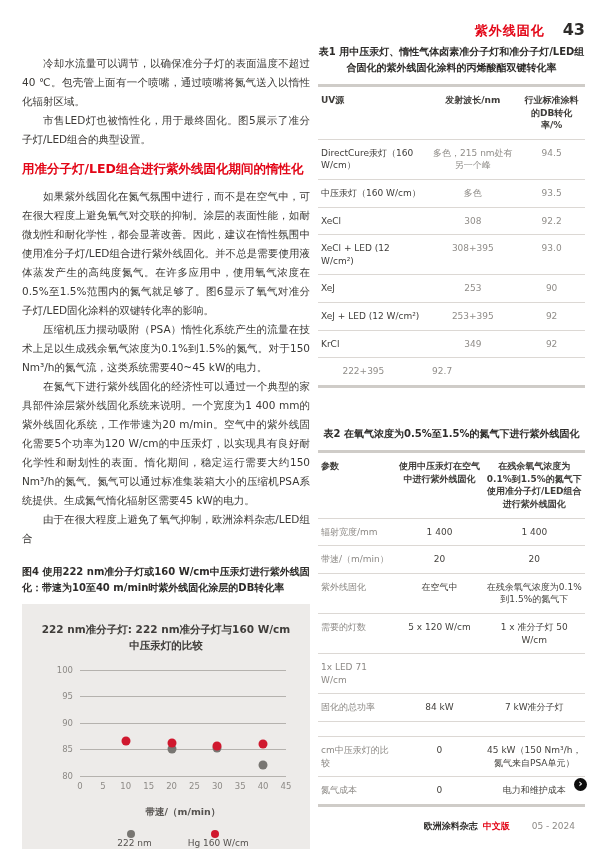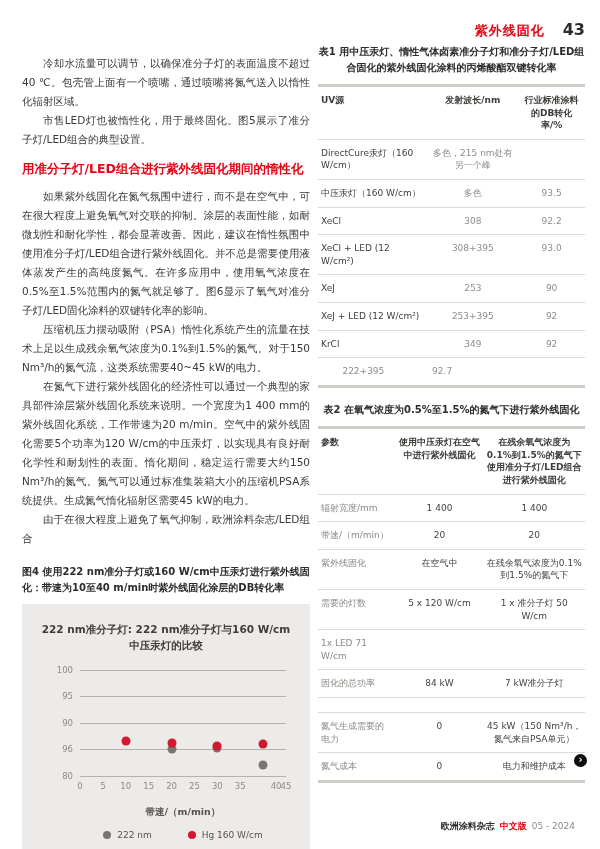--- a/index.html
+++ b/index.html
@@ -145,6 +145,7 @@
         <div class="trow">
           <div class="tcell c0">DirectCure汞灯（160 W/cm）</div>
           <div class="tcell c1">多色，215 nm处有另一个峰</div>
+          <div class="tcell c2">94.5</div>
         </div>
         <div class="trow">
           <div class="tcell c0">中压汞灯（160 W/cm）</div>

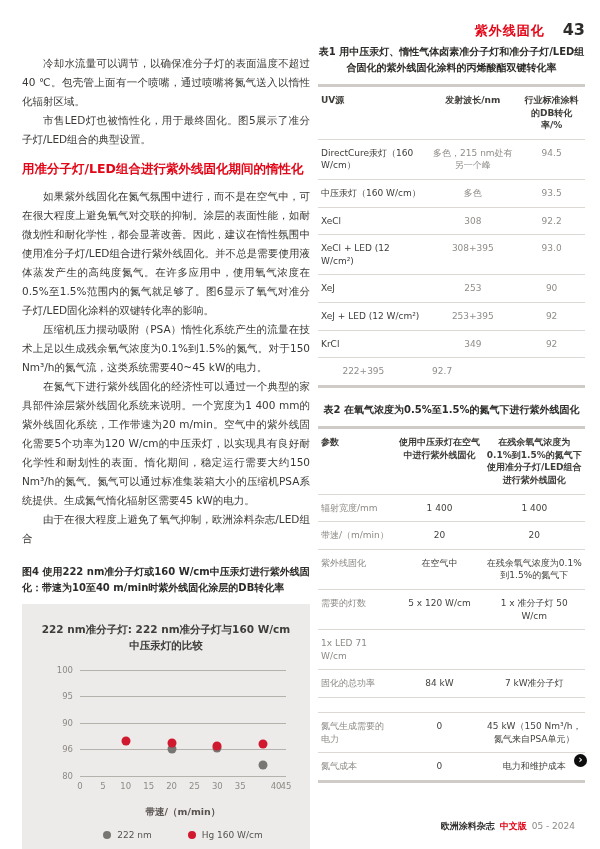--- a/index.html
+++ b/index.html
@@ -52,7 +52,7 @@
   .t2 .c0 { width:29%; color:#8d8a86; }
   .t2 .c1 { width:33%; text-align:center; color:#45433f; }
   .t2 .c2 { width:38%; text-align:center; color:#45433f; }
-  .t2wrap { position:relative; margin-top:14px; }
+  .t2wrap { position:relative; margin-top:38px; }
   .cont { position:absolute; right:-2px; bottom:16px; width:13px; height:13px; border-radius:50%;
           background:#0d0d0d; color:#fff; display:flex; align-items:center; justify-content:center;
           font-size:10px; line-height:1; font-weight:bold; }

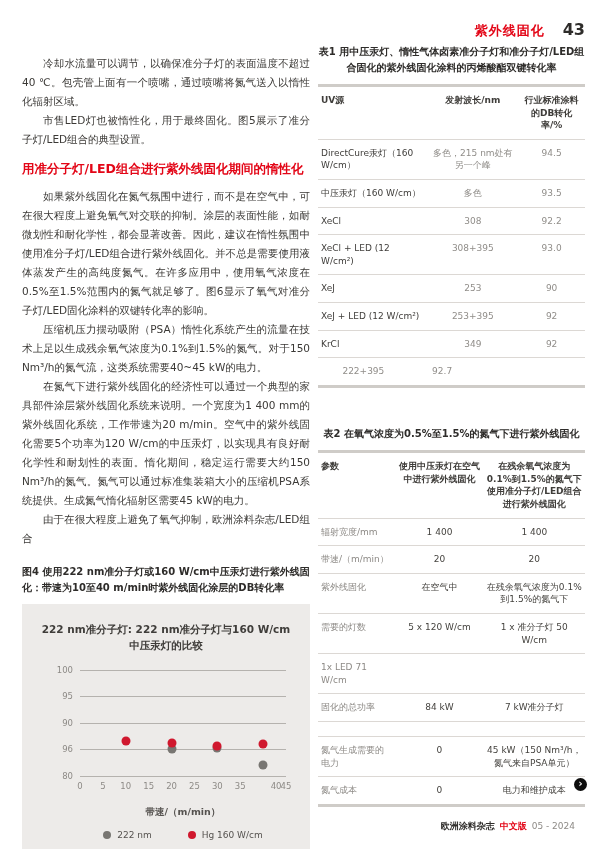--- a/index.html
+++ b/index.html
@@ -96,7 +96,7 @@
             <div class="grid" style="top: 50%;"></div>
             <div class="ytick" style="top: 50%;">90</div>
             <div class="grid" style="top: 75%;"></div>
-            <div class="ytick" style="top: 75%;">96</div>
+            <div class="ytick" style="top: 75%;">85</div>
             <div class="grid" style="top: 100%;"></div>
             <div class="ytick" style="top: 100%;">80</div>
             <div class="pt" style="left: 44.4444%; top: 75%; background: rgb(120, 118, 114);"></div>

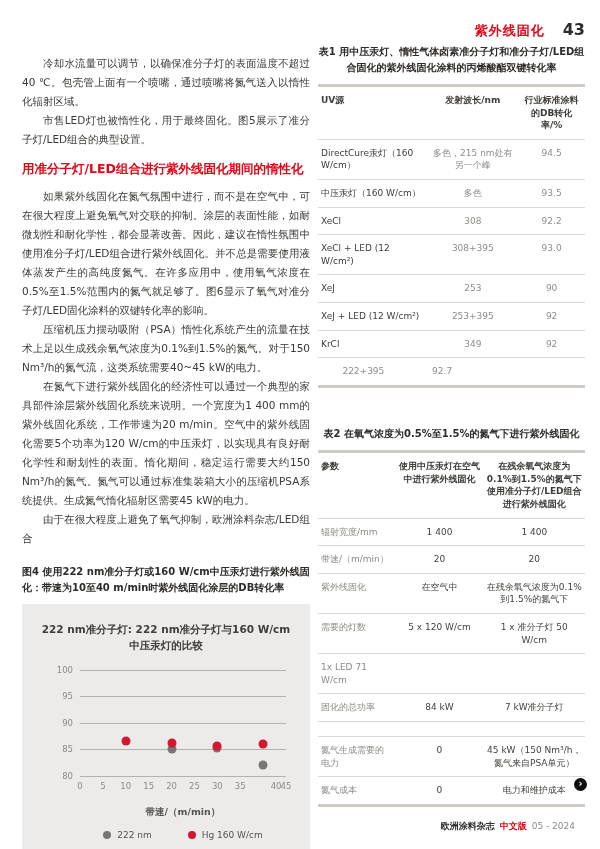--- a/index.html
+++ b/index.html
@@ -226,7 +226,7 @@
             <div class="tcell c2"></div>
           </div>
           <div class="trow">
-            <div class="tcell c0">氮气生成需要的电力</div>
+            <div class="tcell c0">cm中压汞灯的比较</div>
             <div class="tcell c1">0</div>
             <div class="tcell c2">45 kW（150 Nm³/h，氮气来自PSA单元）</div>
           </div>

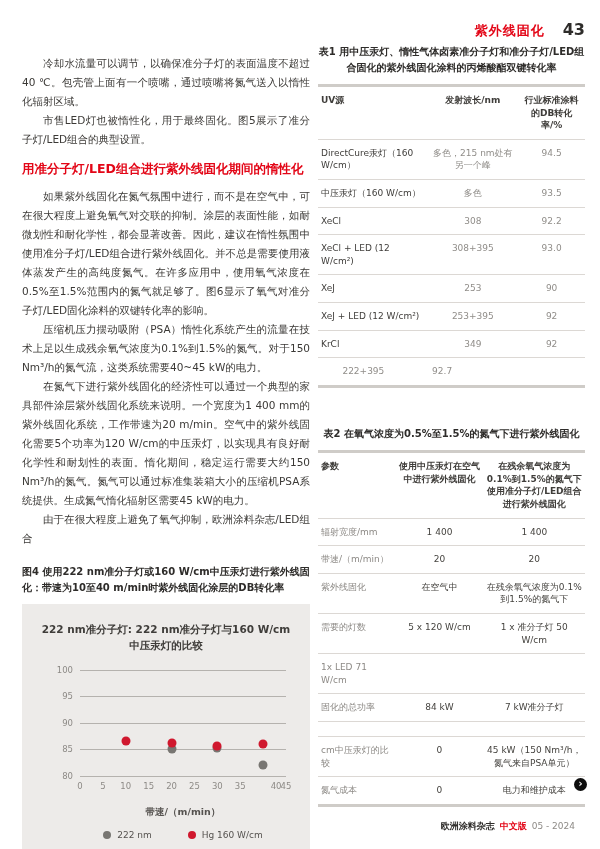--- a/index.html
+++ b/index.html
@@ -116,7 +116,7 @@
             <span class="xtick" style="left: 55.5556%;">25</span>
             <span class="xtick" style="left: 66.6667%;">30</span>
             <span class="xtick" style="left: 77.7778%;">35</span>
-            <span class="xtick" style="left: 88.8889%; margin-left: 13px;">40</span>
+            <span class="xtick" style="left: 88.8889%;">40</span>
             <span class="xtick" style="left: 100%;">45</span>
           </div>
       </div>

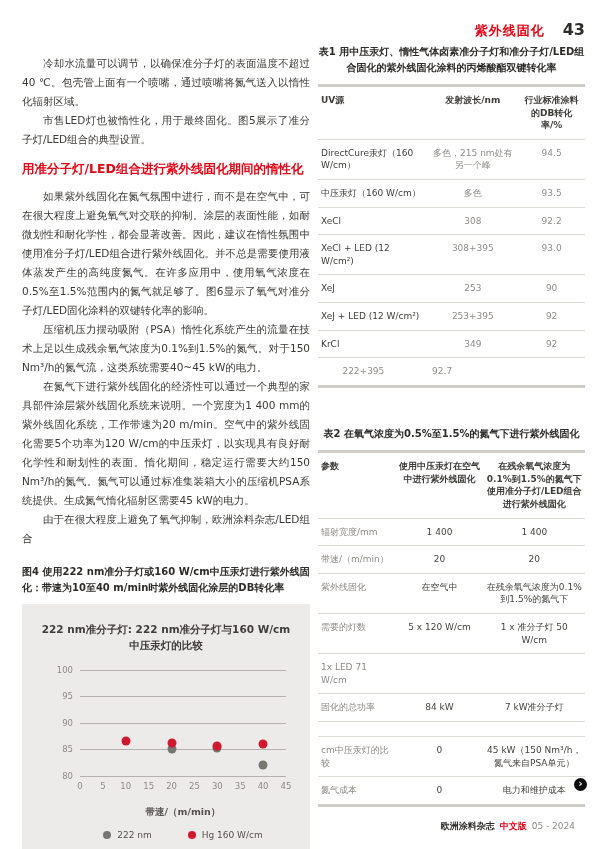--- a/index.html
+++ b/index.html
@@ -61,7 +61,7 @@
   .ftr { position:absolute; bottom:16px; right:25px; font-size:9px; font-weight:bold; }
   .ftr .j { color:#2e2c2a; }
   .ftr .e { color:#e30617; margin-left:5px; }
-  .ftr .i { color:#8d8a86; margin-left:5px; font-weight:normal; }
+  .ftr .i { color:#8d8a86; margin-left:22px; font-weight:normal; }
 </style>
 </head>
 <body>

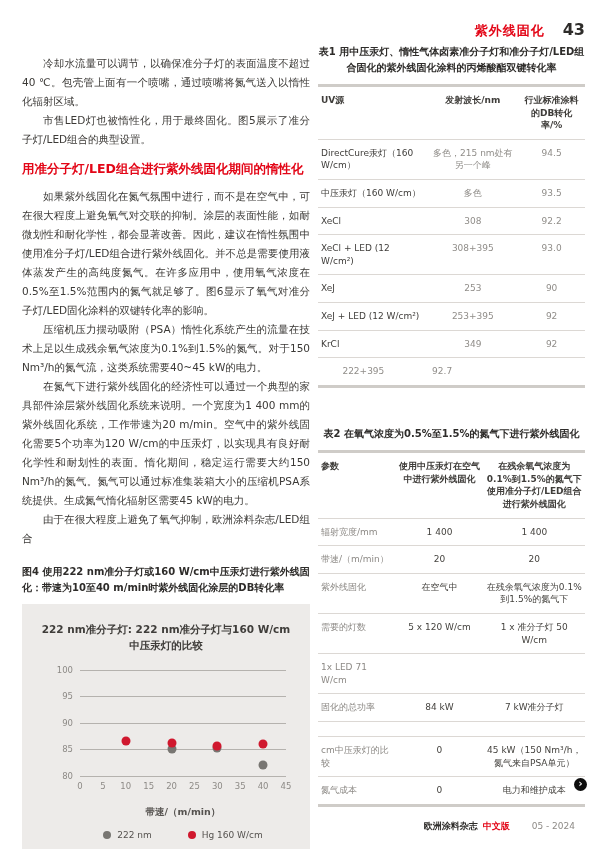--- a/index.html
+++ b/index.html
@@ -36,7 +36,7 @@
   .xtick { position:absolute; transform:translateX(-50%); font-size:8.5px; color:#8d8a86; }
   .xlabel { text-align:center; font-size:9.5px; font-weight:bold; color:#55524f; margin:13px 0 0 34px; }
   .legend { display:flex; justify-content:center; gap:36px; margin:11px 0 2px 34px; }
-  .litem { display:flex; align-items:center; font-size:9px; color:#55524f; }
+  .litem { display:flex; align-items:center; font-size:9px; color:#55524f;flex-direction:column; }
   .dot { width:8px; height:8px; border-radius:50%; display:inline-block; margin-right:6px; }
 
   

